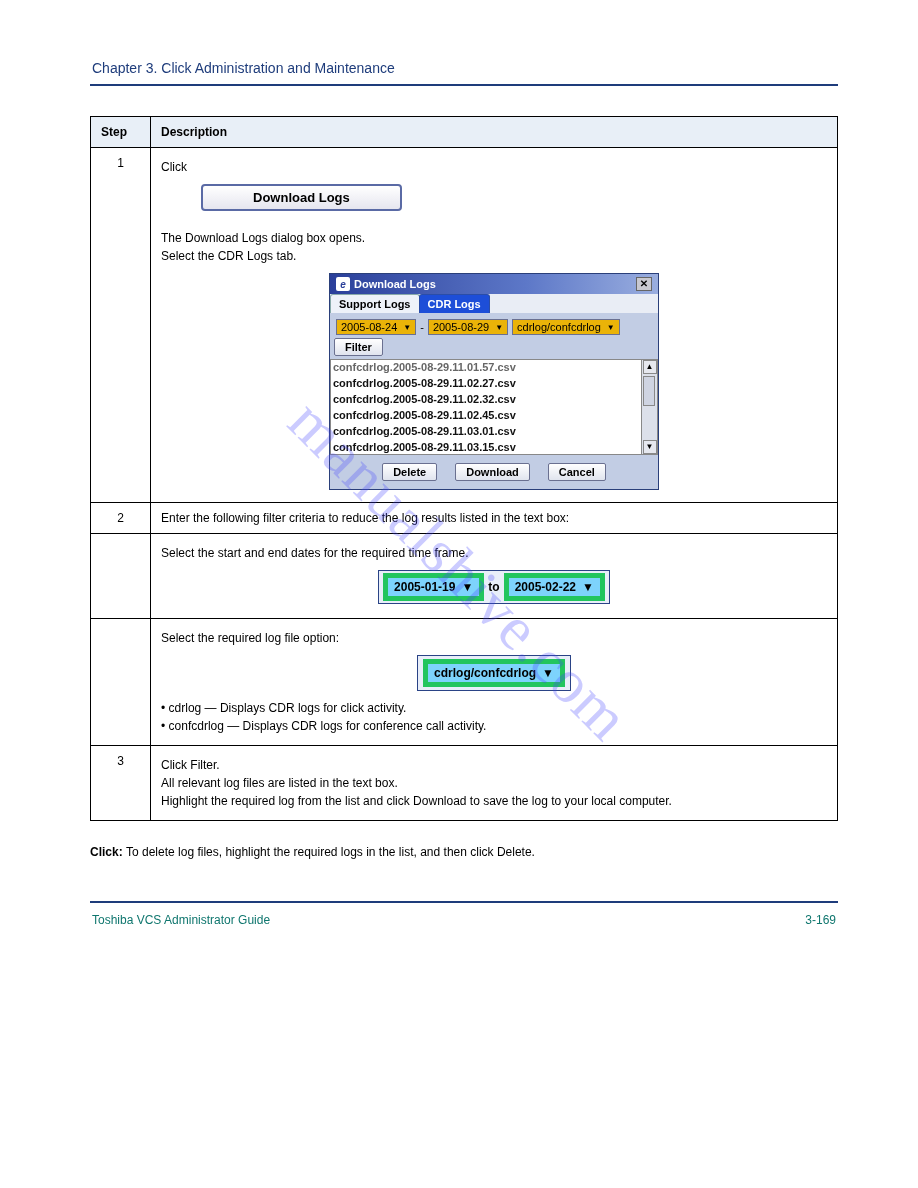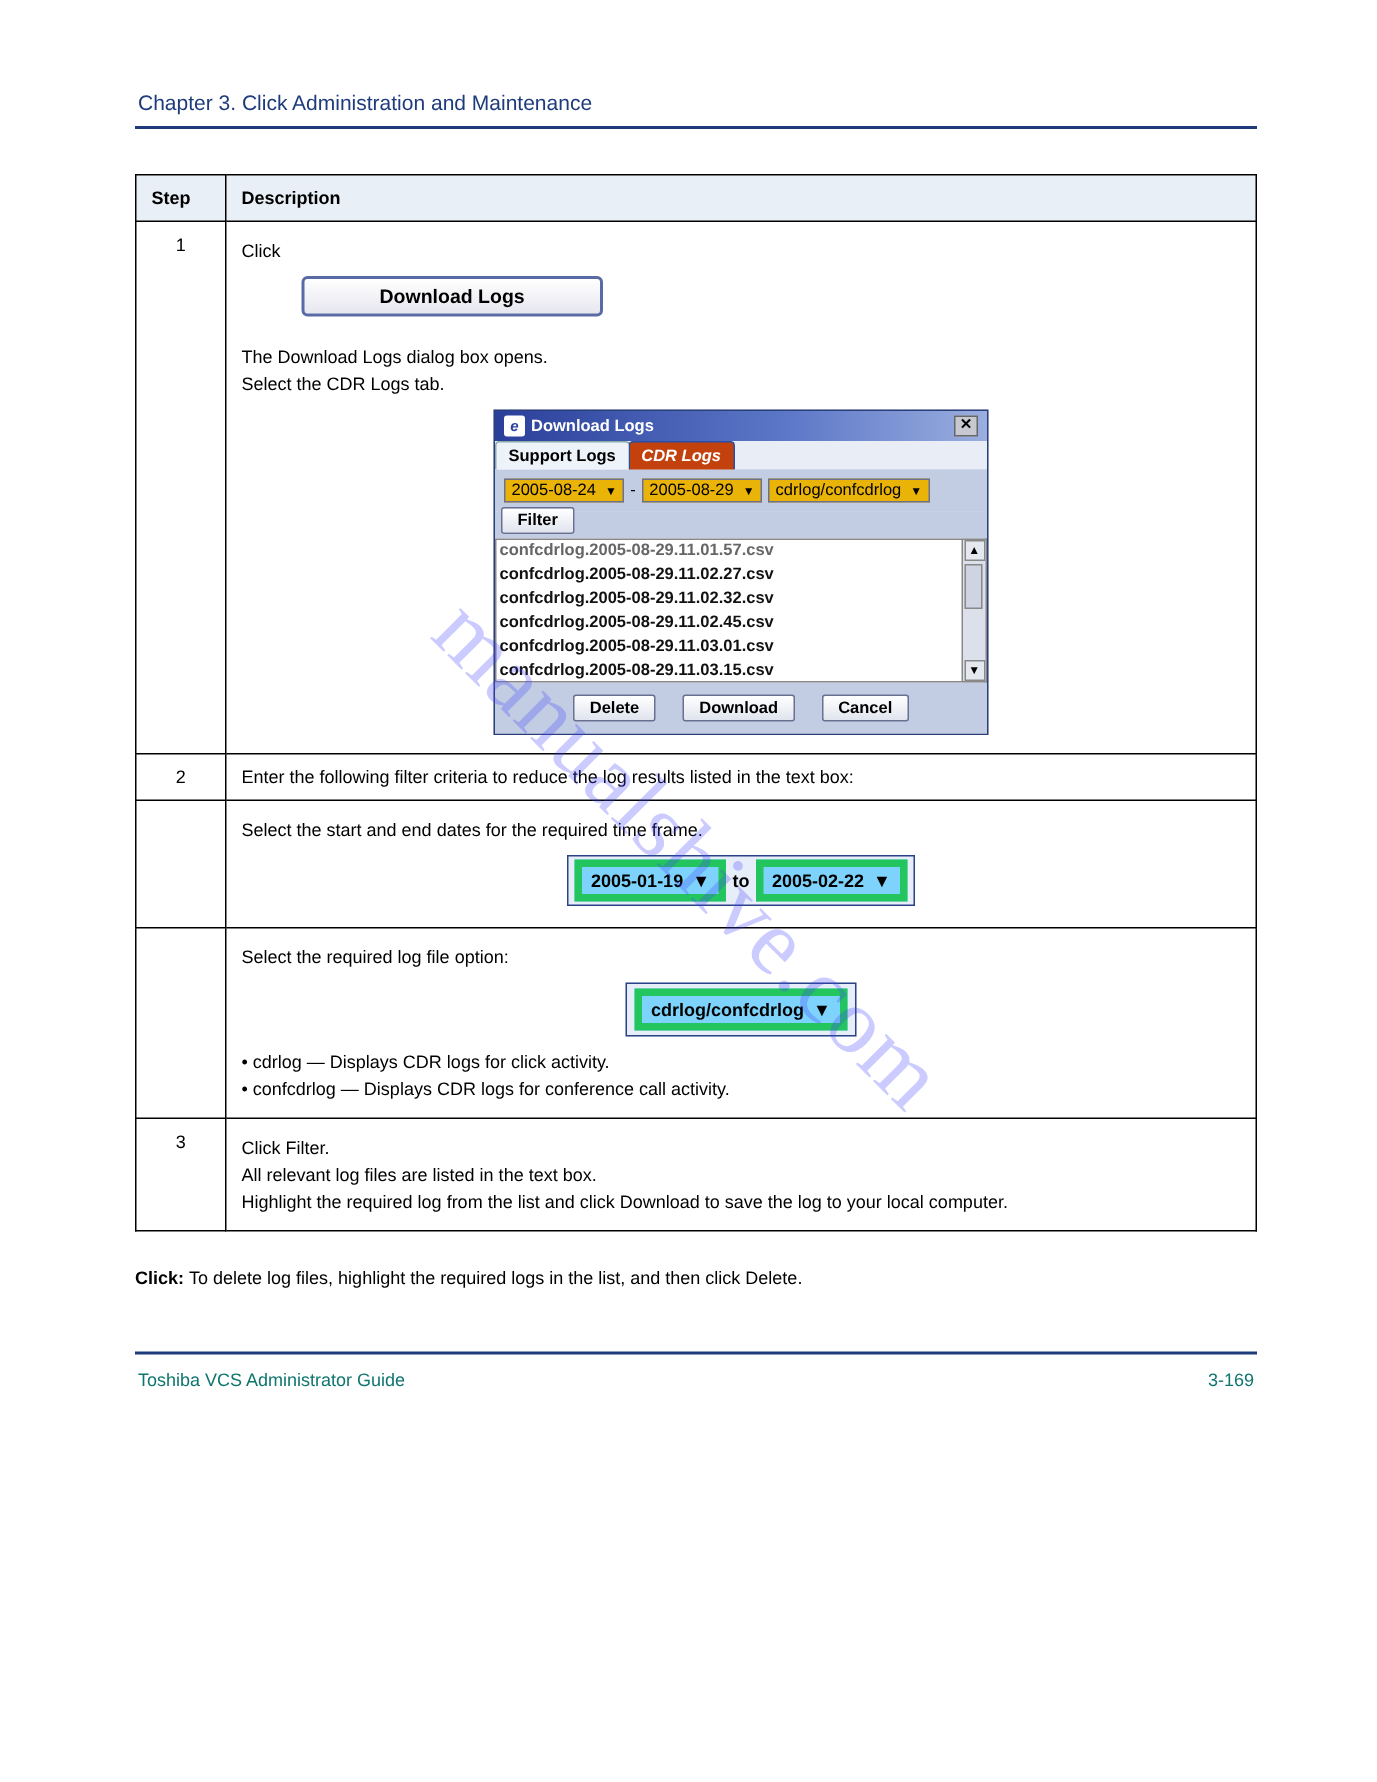--- a/index.html
+++ b/index.html
@@ -74,7 +74,7 @@
   .dialog-title .close { background:#c8c8d0; color:#000; border:1px solid #666; width:16px; height:14px; font-size:10px; text-align:center; line-height:12px; font-weight:bold;}
   .tabs { display:flex; background:#e9edf5; }
   .tab { border:1px solid #8aa; border-bottom:none; padding:3px 8px; font-size:11px; font-weight:bold; margin-right:-1px; background:#eef2f9; color:#000; border-radius:3px 3px 0 0;}
-  .tab.active { background:#c2410c; color:#fff; border-color:#2a4da8;font-style:italic;}
+  .tab.active { background:#1d4ed8; color:#fff; border-color:#2a4da8;}
   .filter-row { background:#c2cde4; padding:6px; display:flex; align-items:center; gap:4px; flex-wrap:wrap; justify-content:flex-start;}
   .combo {
     border:1px solid #6a7090; background:#eab308; padding:1px 4px; display:inline-flex; align-items:center; font-size:11px; gap:4px; white-space:nowrap;

